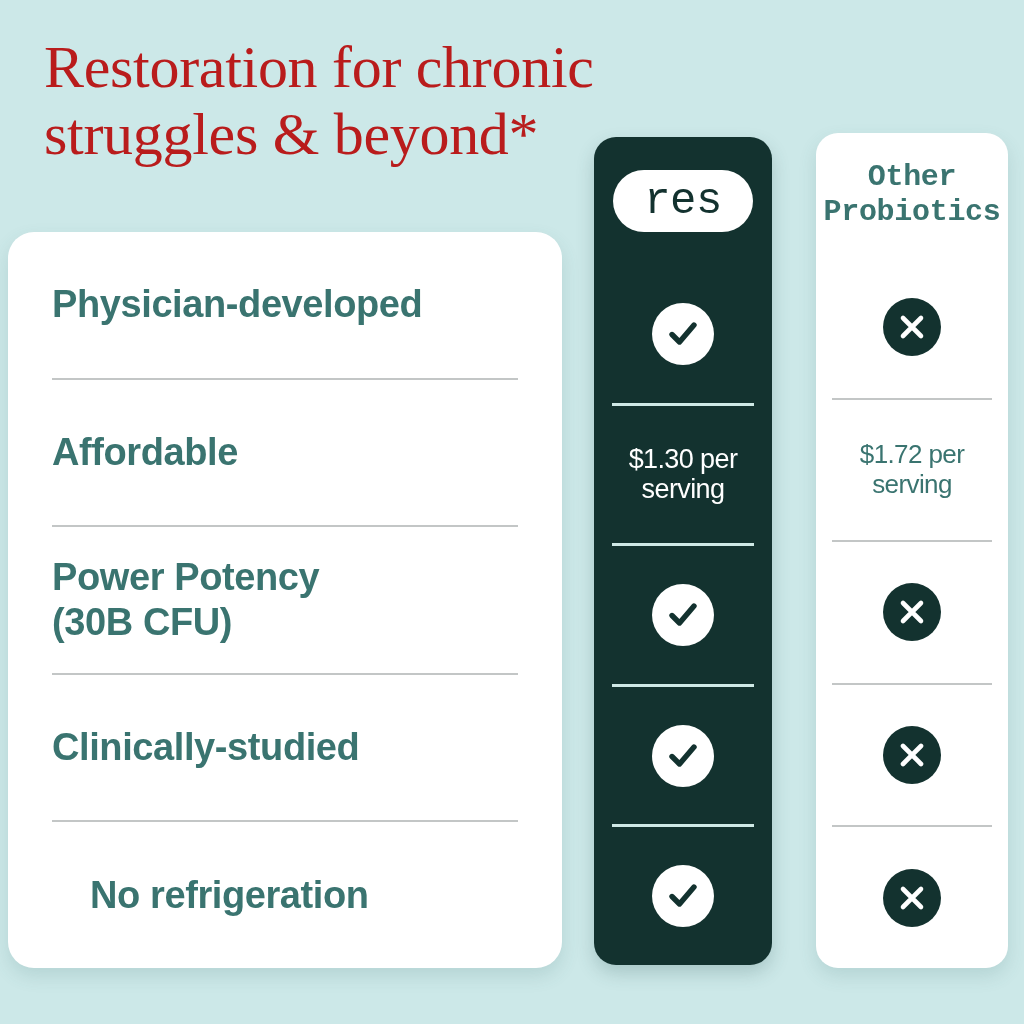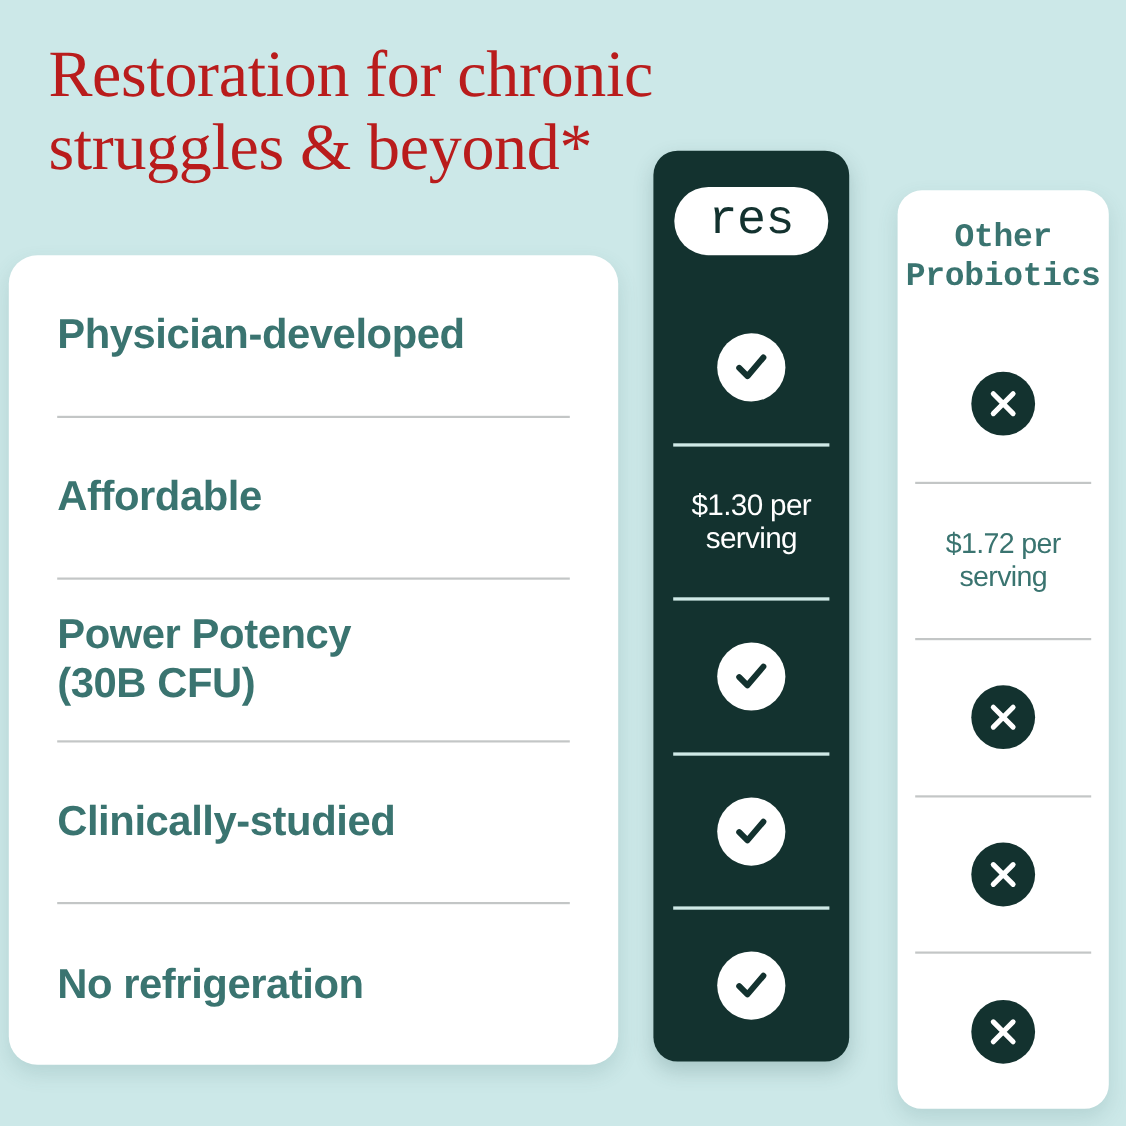--- a/index.html
+++ b/index.html
@@ -87,7 +87,6 @@
     border-radius: 22px;
     box-shadow: 0 8px 18px rgba(60,110,110,0.16);
     padding: 0 16px;
-    margin-top: 40px;
   }
 
   .col-head {

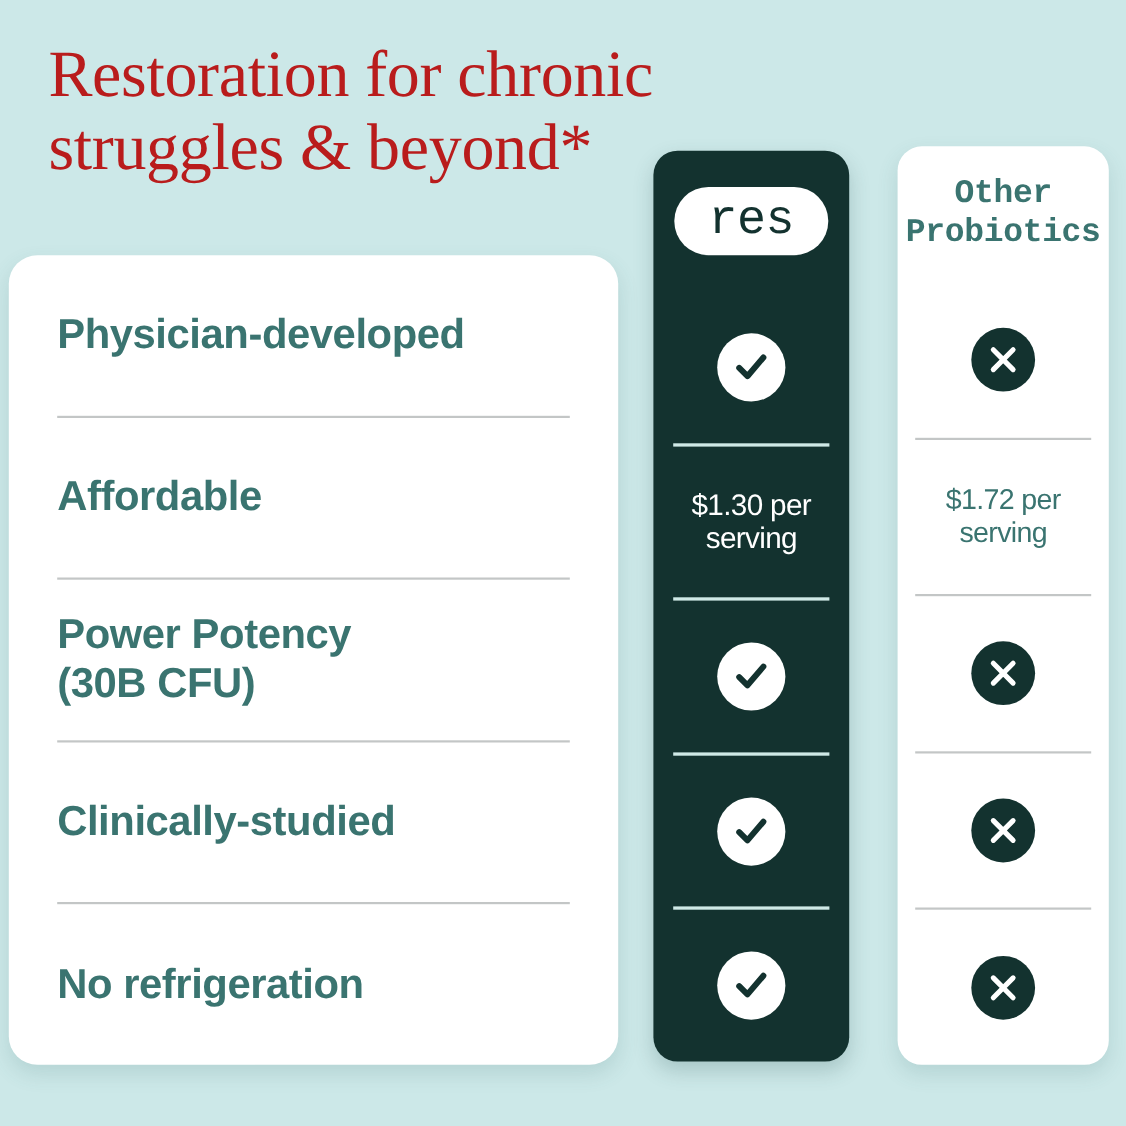--- a/index.html
+++ b/index.html
@@ -52,7 +52,7 @@
     border-bottom: 2px solid #c3c6c6;
     box-sizing: border-box;
   }
-  .feature-row:last-child { border-bottom: none; }
+  .feature-row:last-child { border-bottom: none; margin-left: 38px; }
   .feature-label {
     font-size: 38px;
     font-weight: bold;

